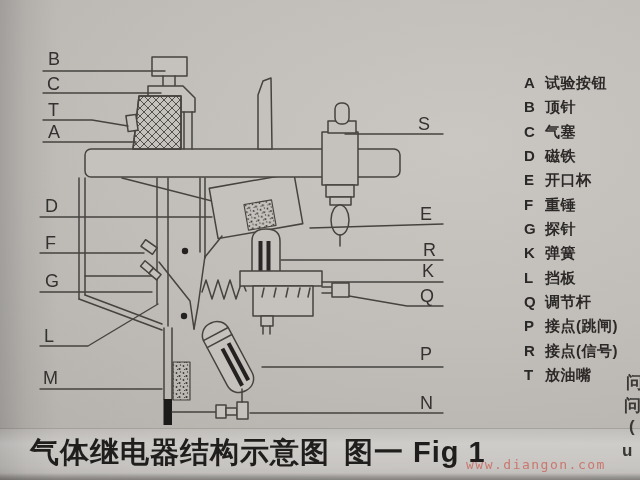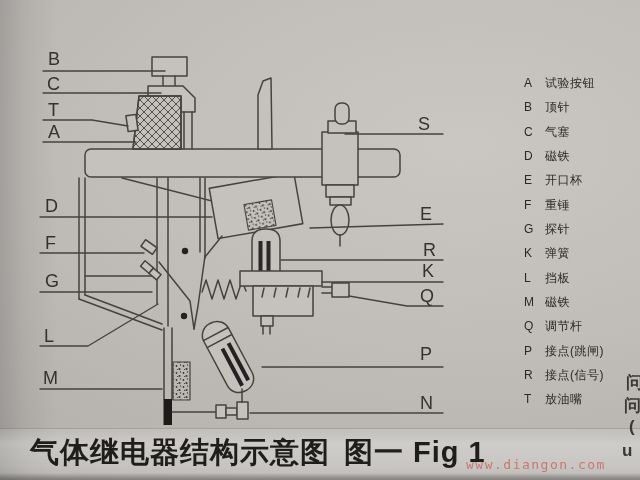--- a/index.html
+++ b/index.html
@@ -25,7 +25,7 @@
   svg{position:absolute;left:0;top:0;}
   .legend{
     position:absolute;left:524px;top:71px;margin:0;padding:0;list-style:none;
-    font-size:12px;line-height:24.35px;color:#2b2927;font-weight:400;
+    font-size:15px;line-height:24.35px;color:#2b2927;font-weight:700;
     white-space:nowrap;
   }
   .legend .k{display:inline-block;min-width:16px;}

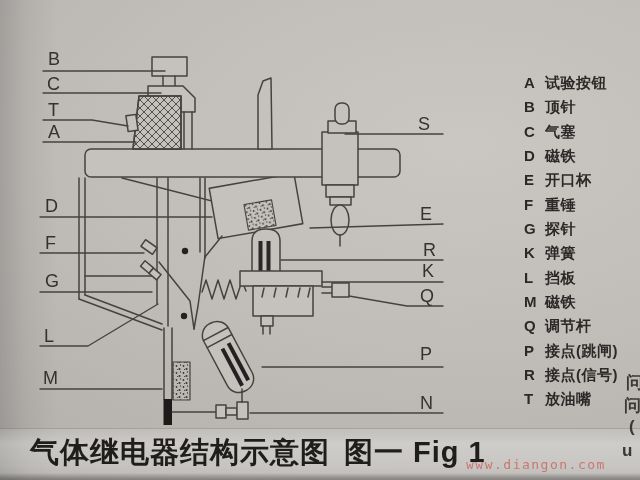--- a/index.html
+++ b/index.html
@@ -221,7 +221,6 @@
     <li><span class="k">G</span><span class="lbl">探针</span></li>
     <li><span class="k">K</span><span class="lbl">弹簧</span></li>
     <li><span class="k">L</span><span class="lbl">挡板</span></li>
-    <li><span class="k">M</span><span class="lbl">磁铁</span></li>
     <li><span class="k">Q</span><span class="lbl">调节杆</span></li>
     <li><span class="k">P</span><span class="lbl">接点(跳闸)</span></li>
     <li><span class="k">R</span><span class="lbl">接点(信号)</span></li>

